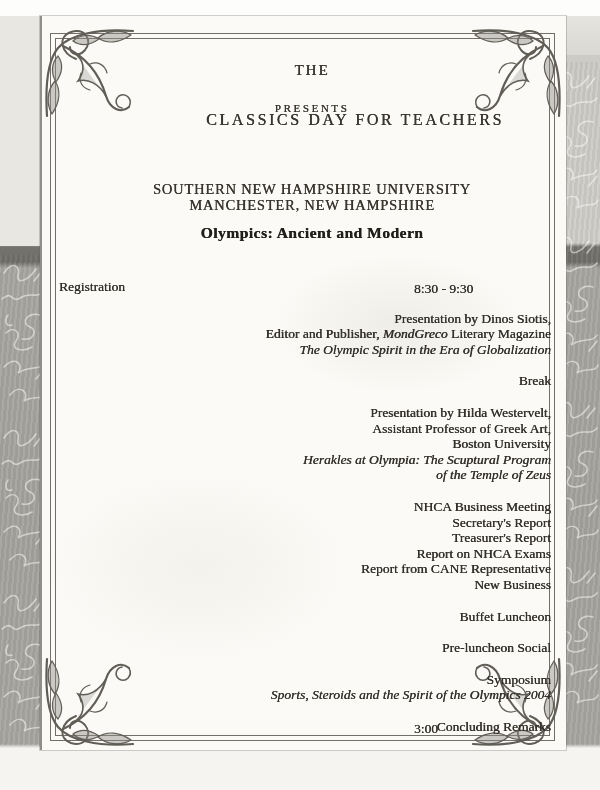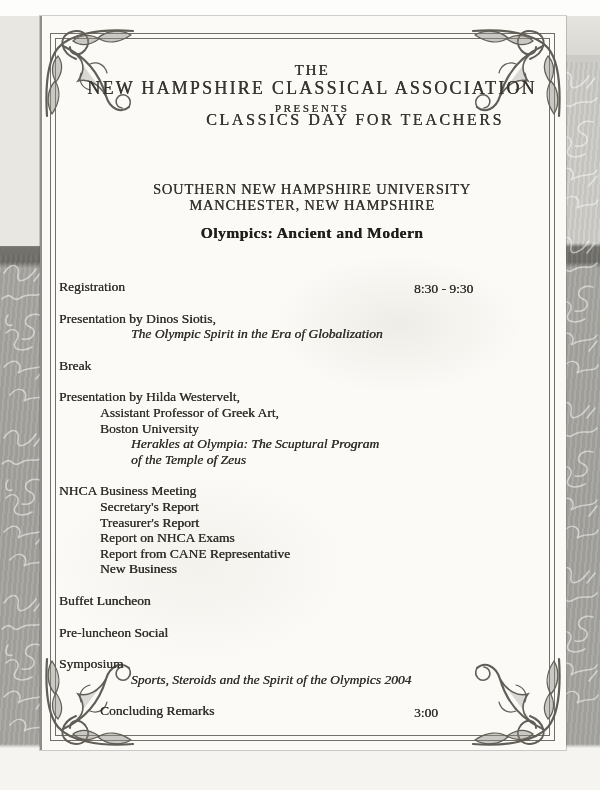--- a/index.html
+++ b/index.html
@@ -158,7 +158,6 @@
     </svg>
 
   <div class="hline" id="h-the">THE</div>
-  <div class="hline" id="h-assn">NEW HAMPSHIRE CLASSICAL ASSOCIATION</div>
   <div class="hline" id="h-presents">PRESENTS</div>
   <div class="hline" id="h-event">CLASSICS DAY FOR TEACHERS</div>
   <div class="hline" id="h-venue1">SOUTHERN NEW HAMPSHIRE UNIVERSITY</div>

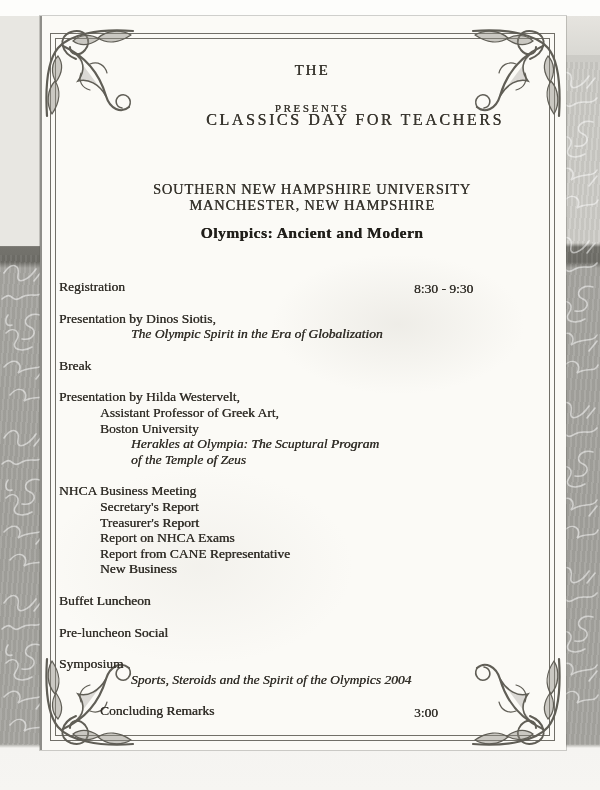--- a/index.html
+++ b/index.html
@@ -80,7 +80,7 @@
     margin-top: 23px;
   }
   .event { position: relative; }
-  .event + .event { margin-top: 16px; }
+  .event + .event { margin-top: 16px; text-align: right; }
   .event:first-child { margin-bottom: 9px; }
   .line { line-height: 15.6px; white-space: nowrap; }
   .indent-1 { margin-left: 41px; }

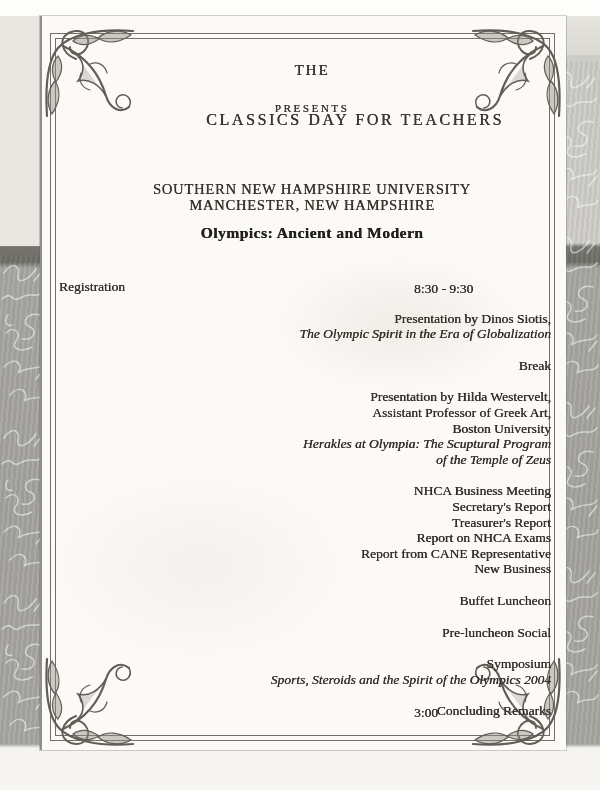--- a/index.html
+++ b/index.html
@@ -171,6 +171,7 @@
       </div>
       <div class="event">
         <div class="line indent-0"><span>Presentation by Dinos Siotis,</span></div>
+        <div class="line indent-1"><span>Editor and Publisher, </span><span class="italic">MondGreco</span><span> Literary Magazine</span></div>
         <div class="line indent-2 italic"><span>The Olympic Spirit in the Era of Globalization</span></div>
       </div>
       <div class="event">

